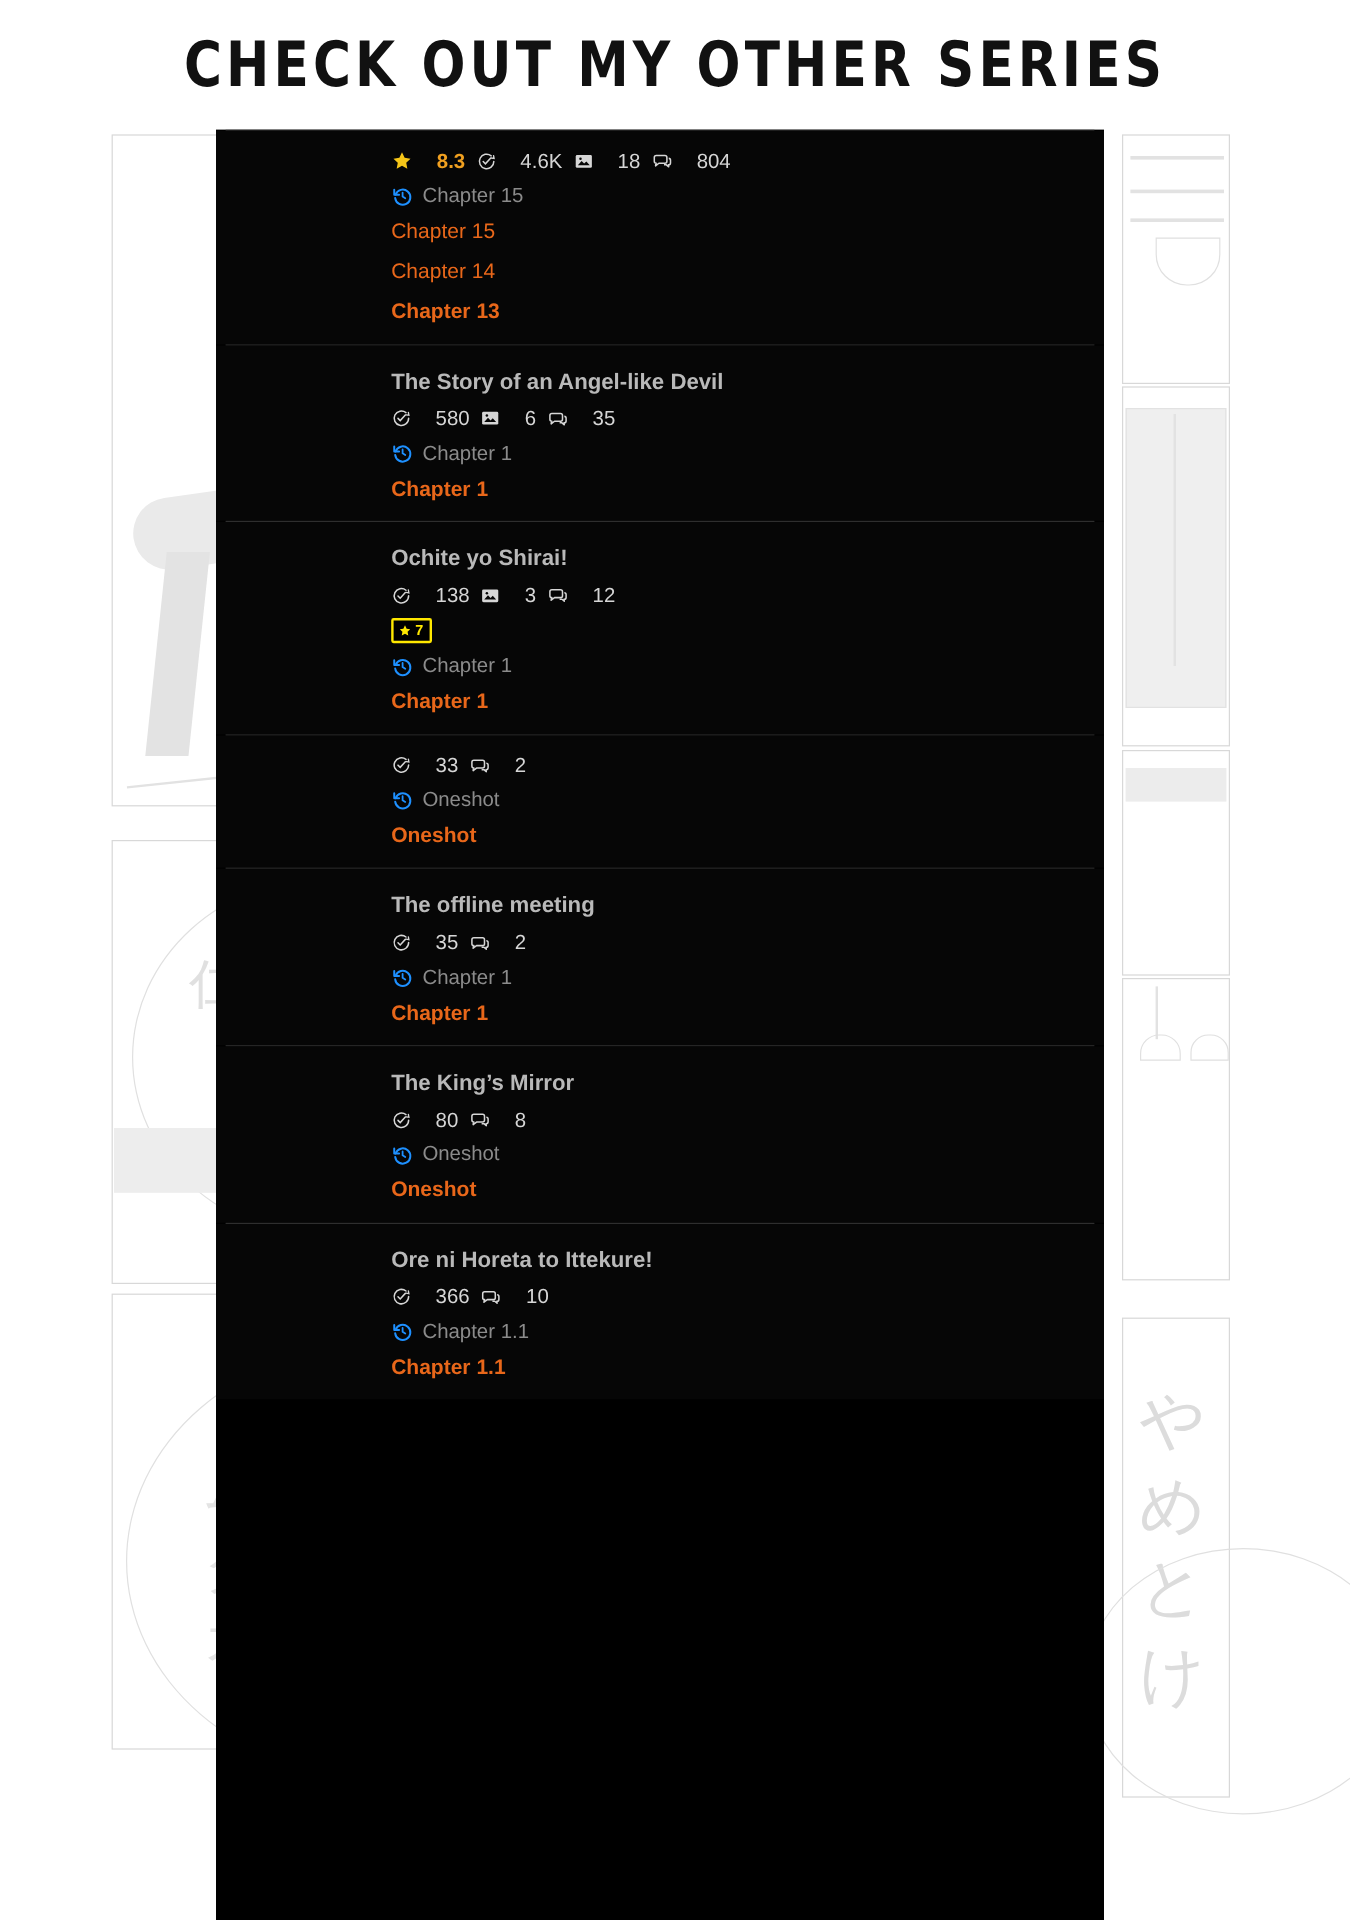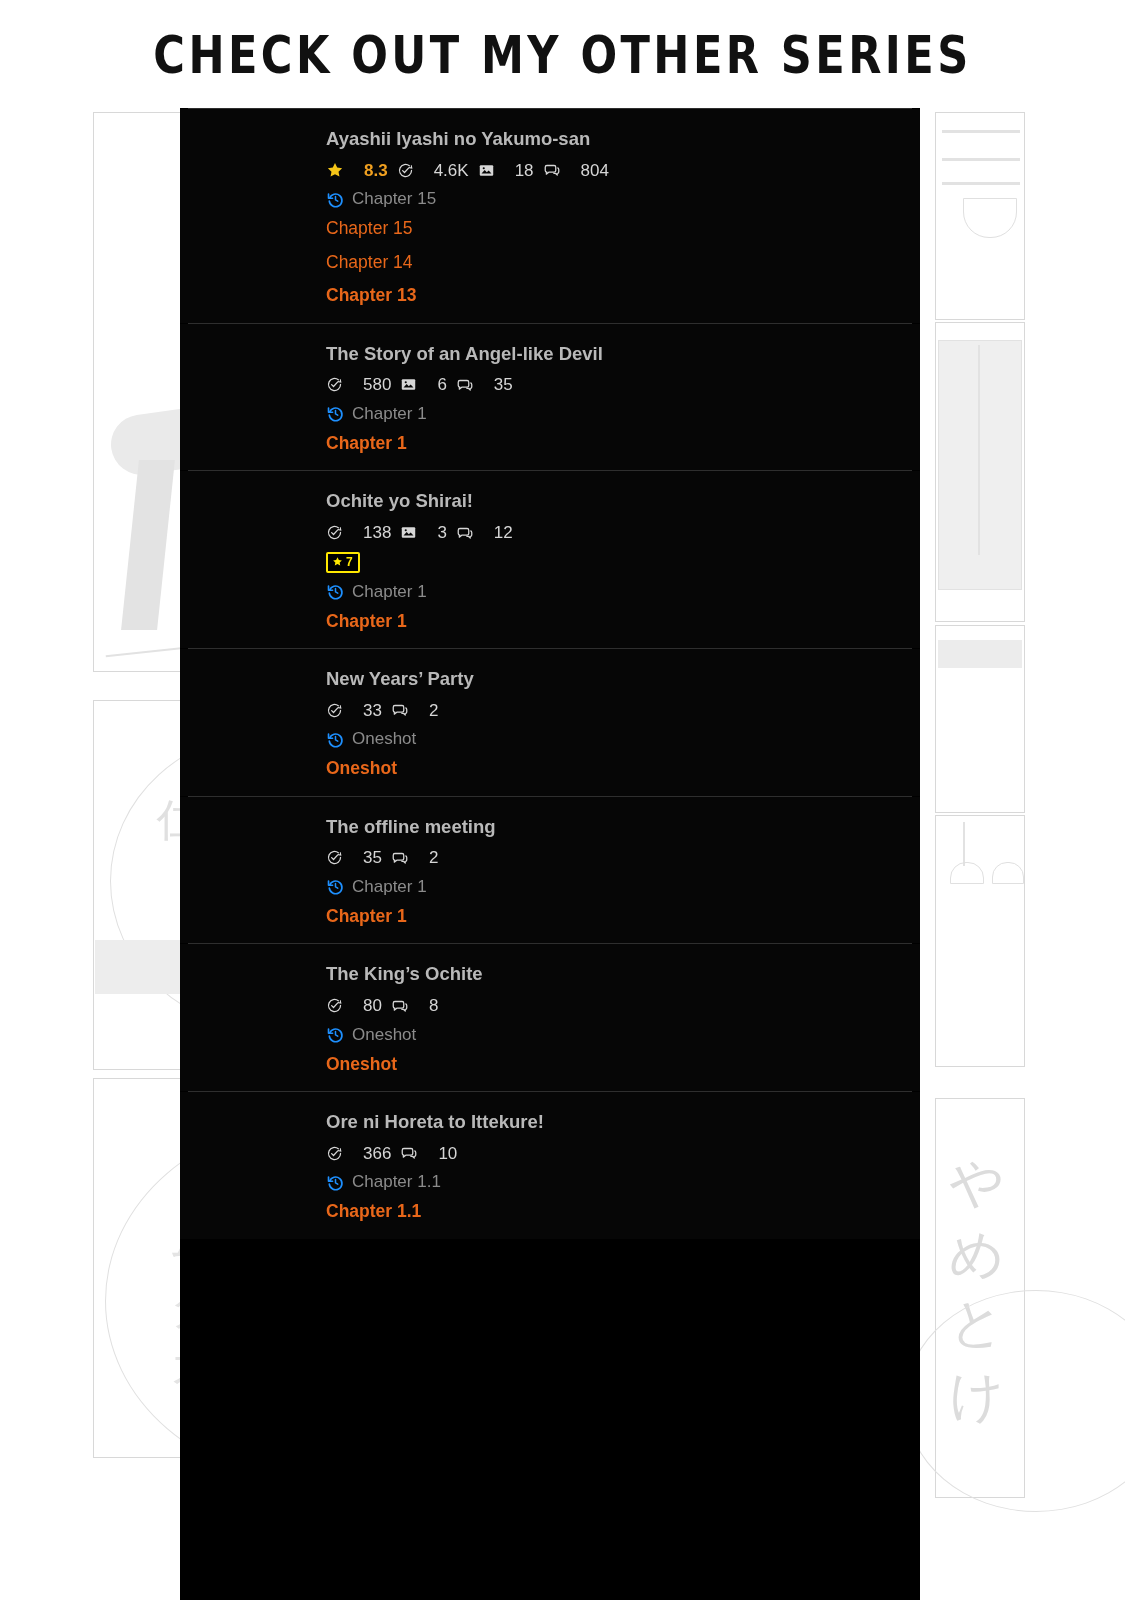--- a/index.html
+++ b/index.html
@@ -252,7 +252,6 @@
     </div>
         </div>
     <div class="series-info">
-      <div class="series-title">Ayashii Iyashi no Yakumo-san</div>
       <div class="series-stats">
             <span class="stat rating">
               <svg width="18" height="18" viewBox="0 0 24 24" fill="#f5c518">

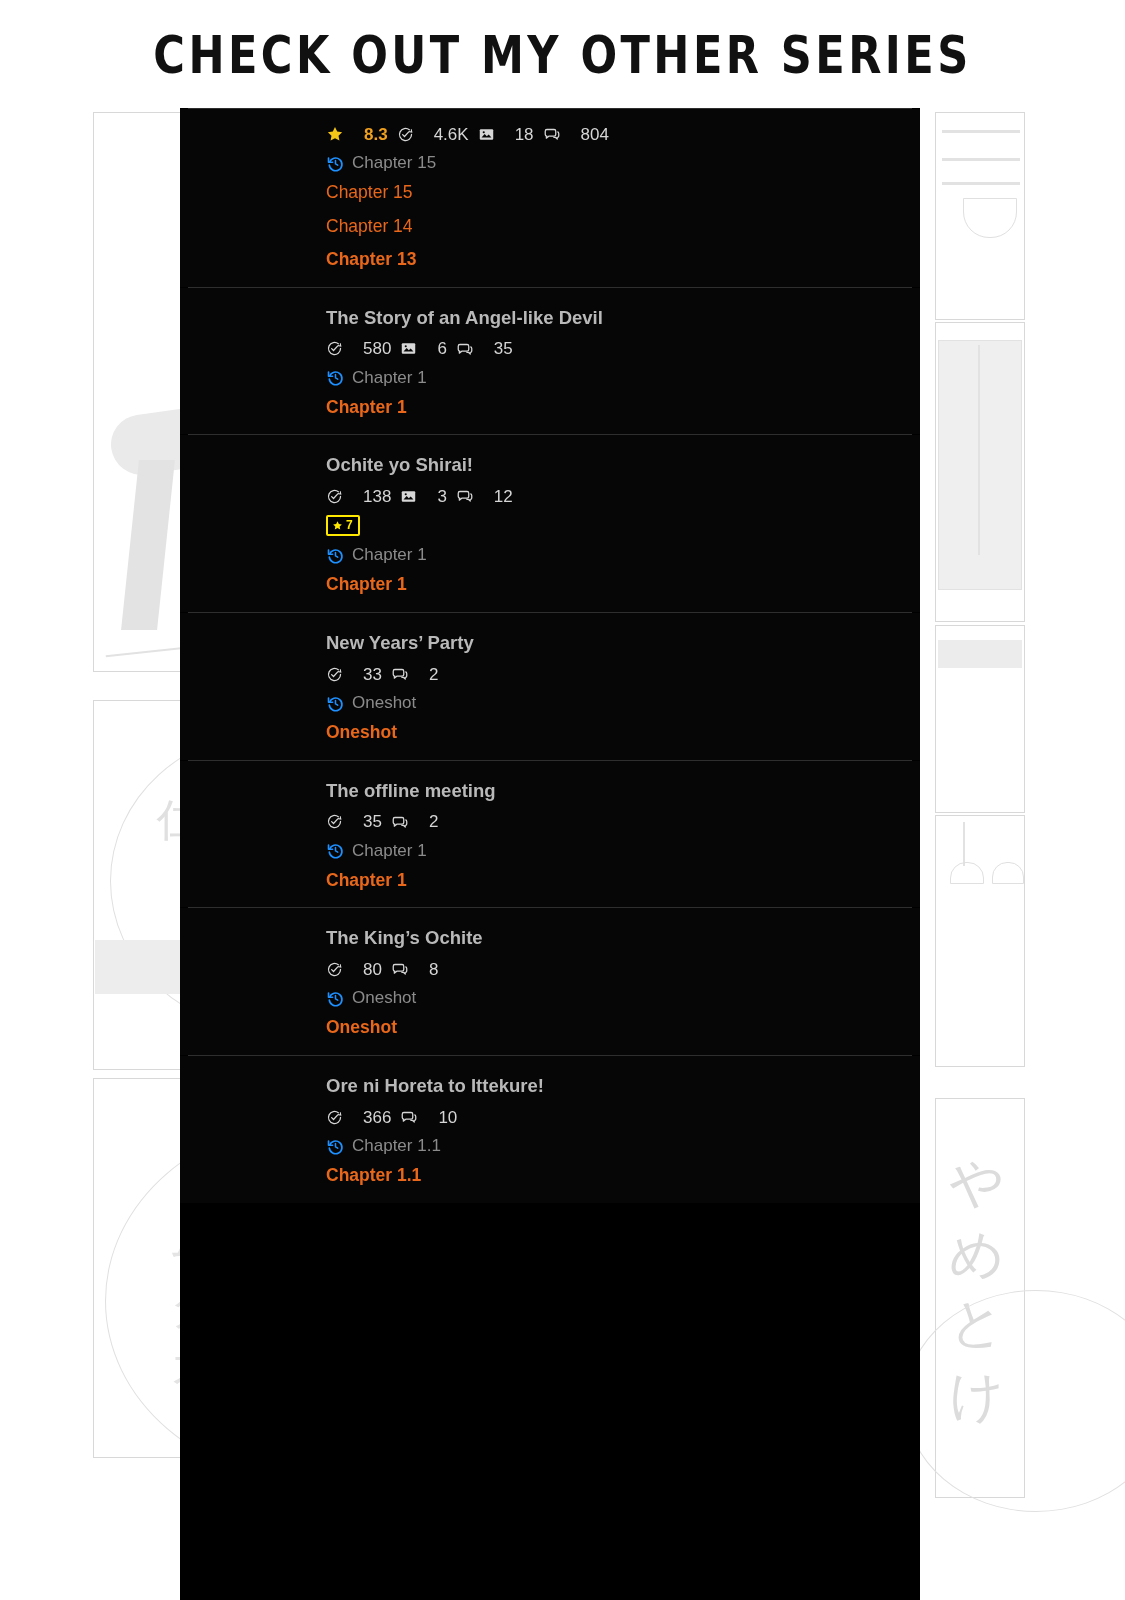--- a/index.html
+++ b/index.html
@@ -427,7 +427,6 @@
     </div>
         </div>
     <div class="series-info">
-      <div class="series-title">New Years’ Party</div>
       <div class="series-stats">
             <span class="stat">
               <svg width="17" height="17" viewBox="0 0 24 24" fill="none" stroke="#d6d6d6" stroke-width="1.8" stroke-linecap="round">

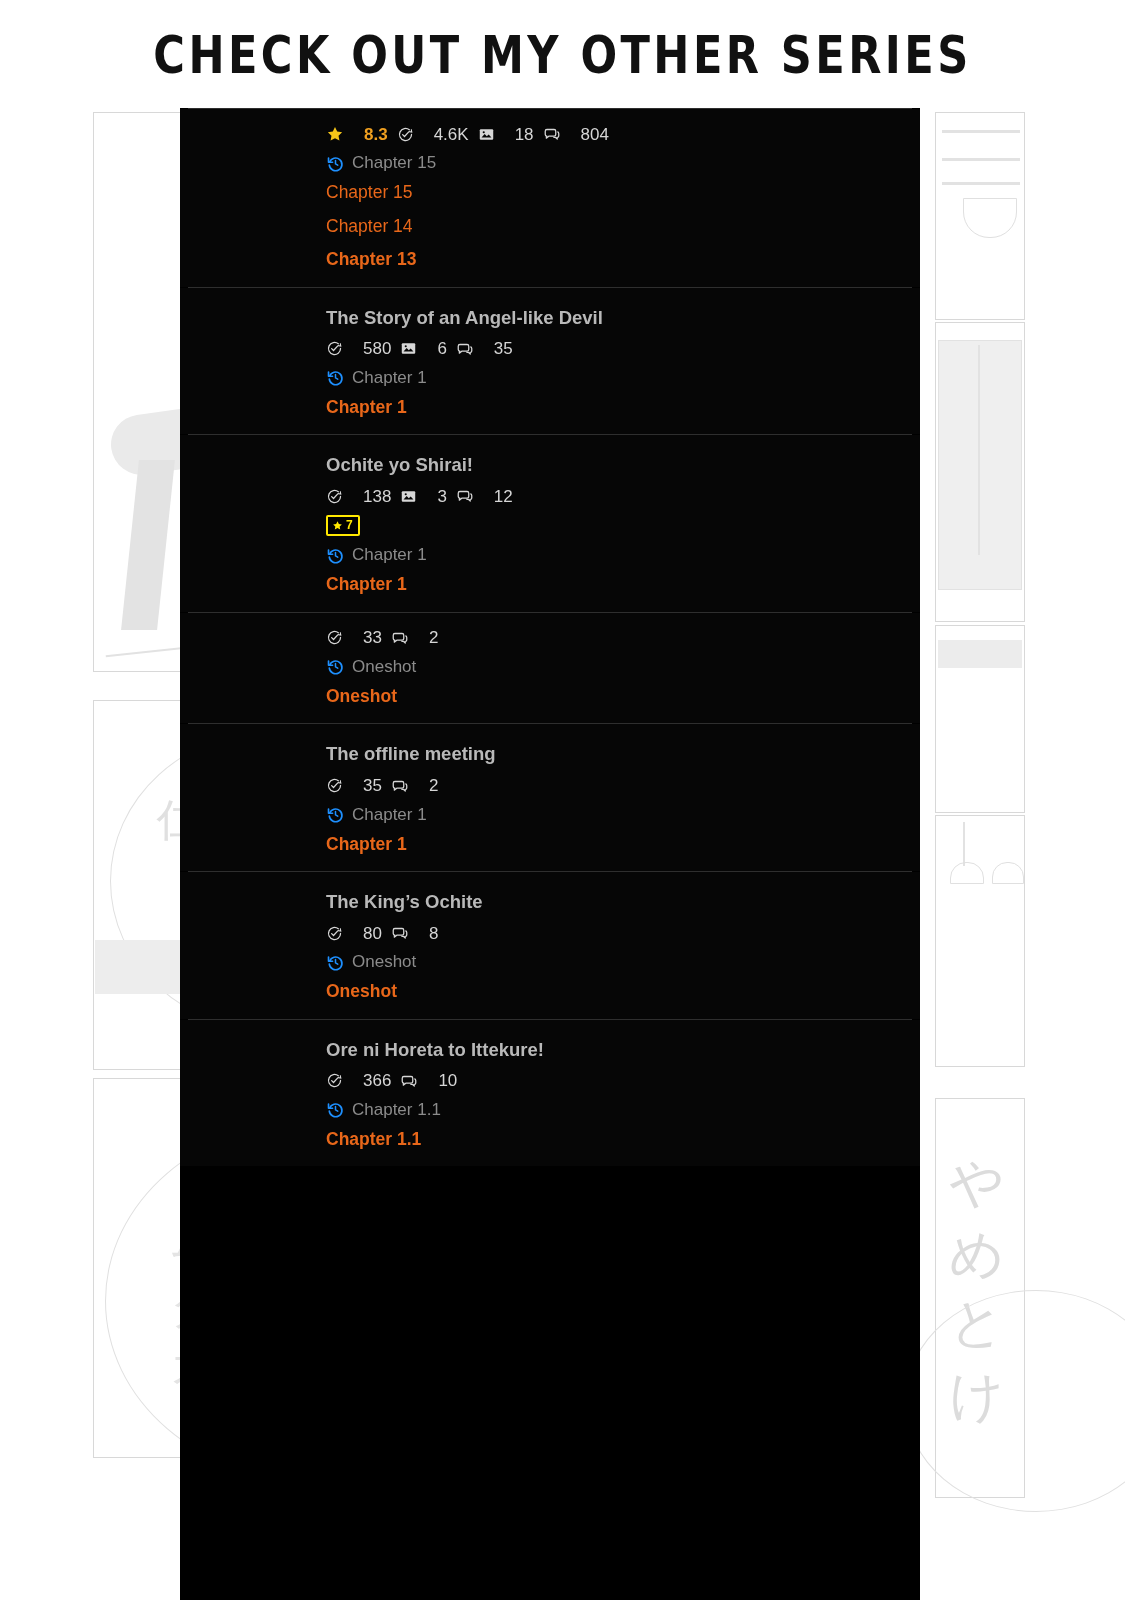--- a/index.html
+++ b/index.html
@@ -517,7 +517,7 @@
     </div>
         </div>
     <div class="series-info">
-      <div class="series-title">The King’s Ochite</div>
+      <div class="series-title">The King’s Mirror</div>
       <div class="series-stats">
             <span class="stat">
               <svg width="17" height="17" viewBox="0 0 24 24" fill="none" stroke="#d6d6d6" stroke-width="1.8" stroke-linecap="round">

